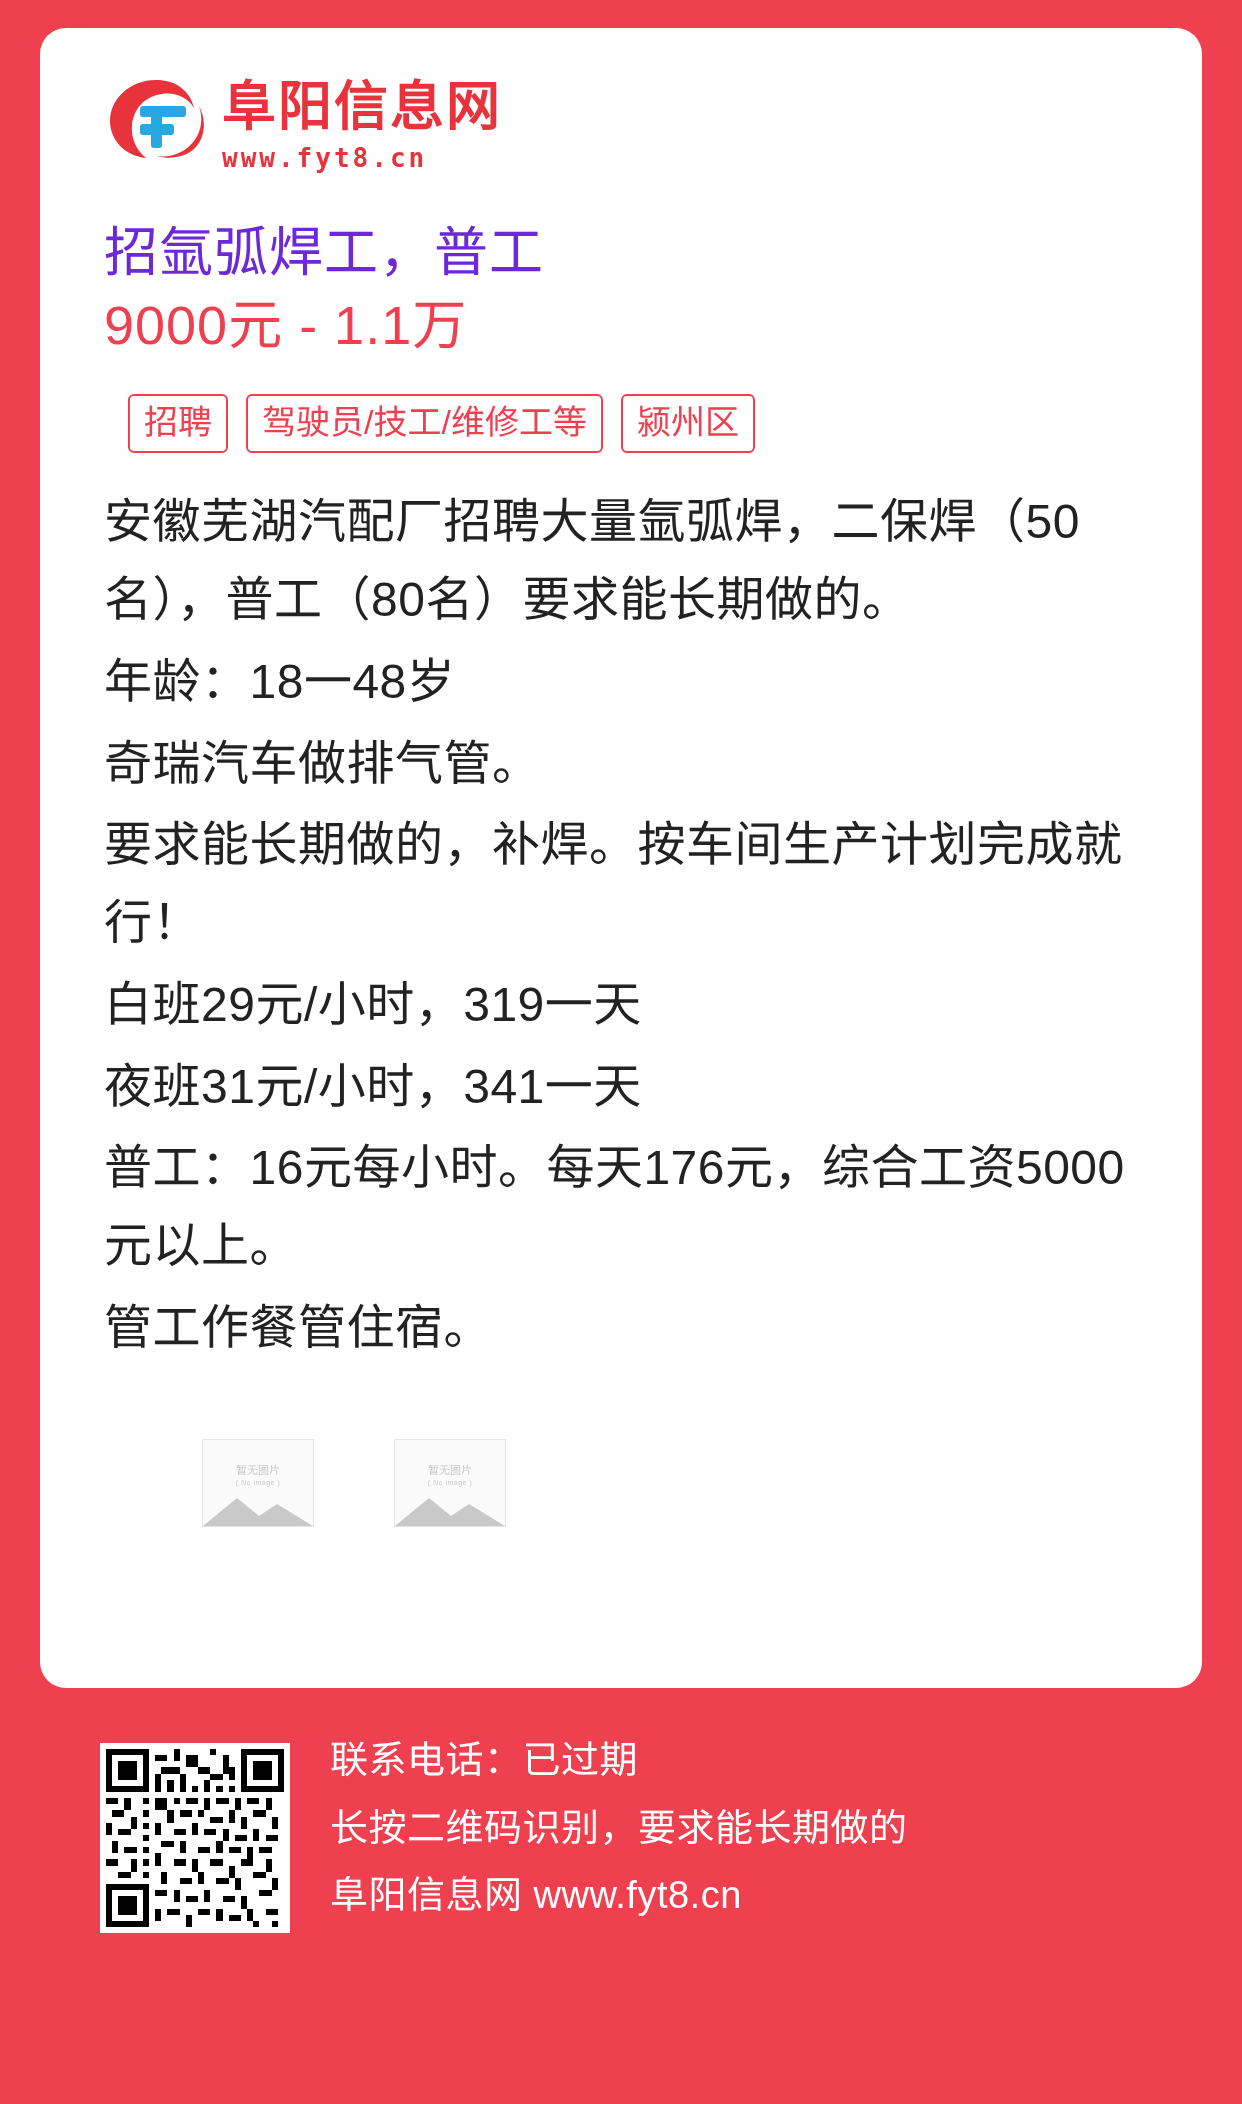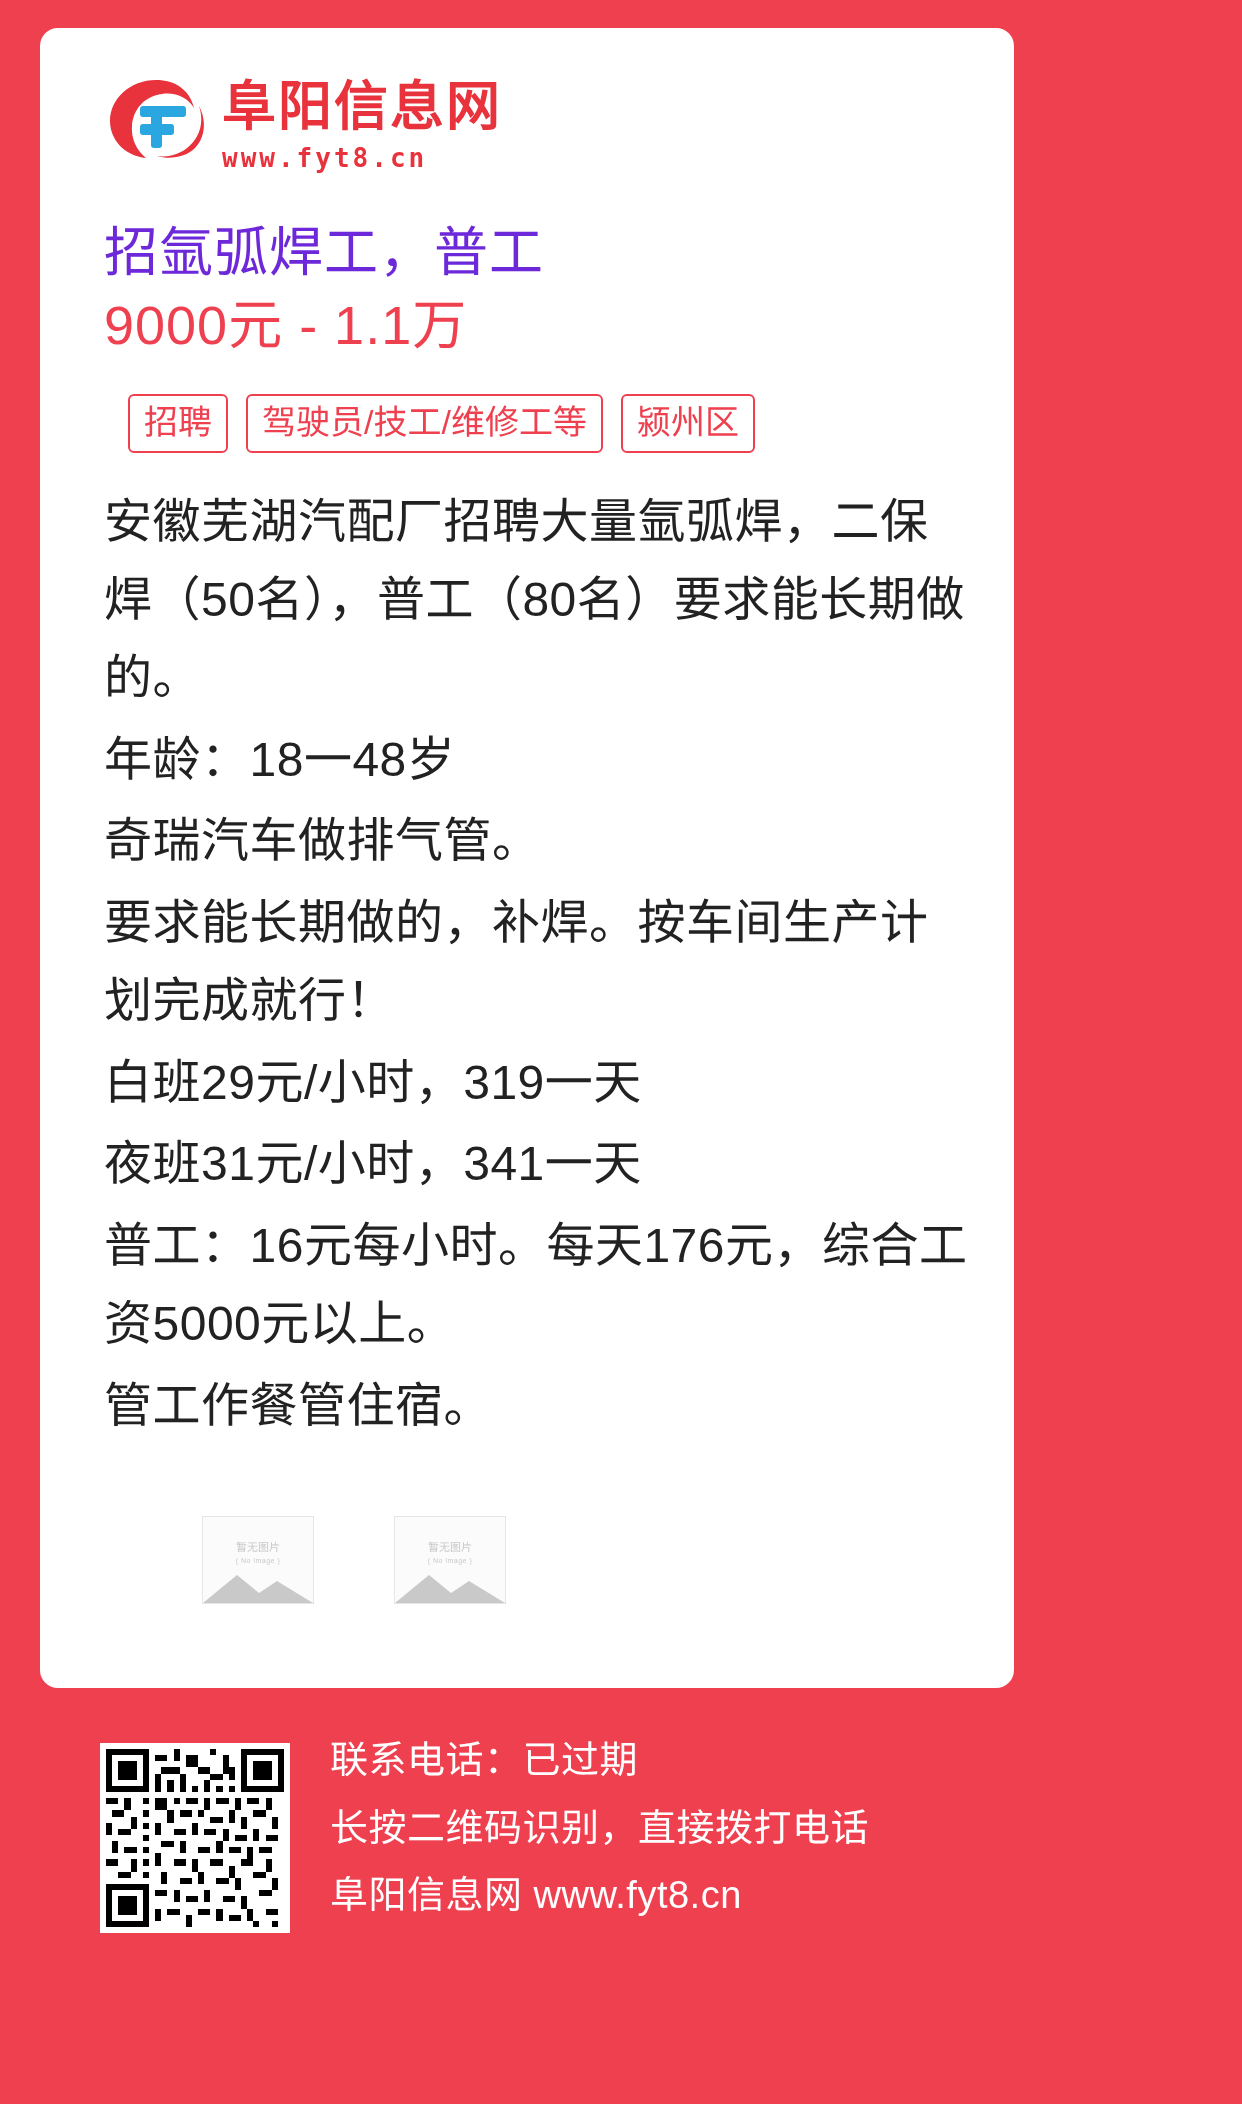--- a/index.html
+++ b/index.html
@@ -23,10 +23,10 @@
   }
   .card {
     background: #ffffff;
-    border-radius: 18px;
+    border-radius: 26px;
     padding: 36px 42px 40px 42px;
     box-sizing: border-box;
-    width: 974px;
+    width: 1162px;
     min-height: 1660px;
   }
 

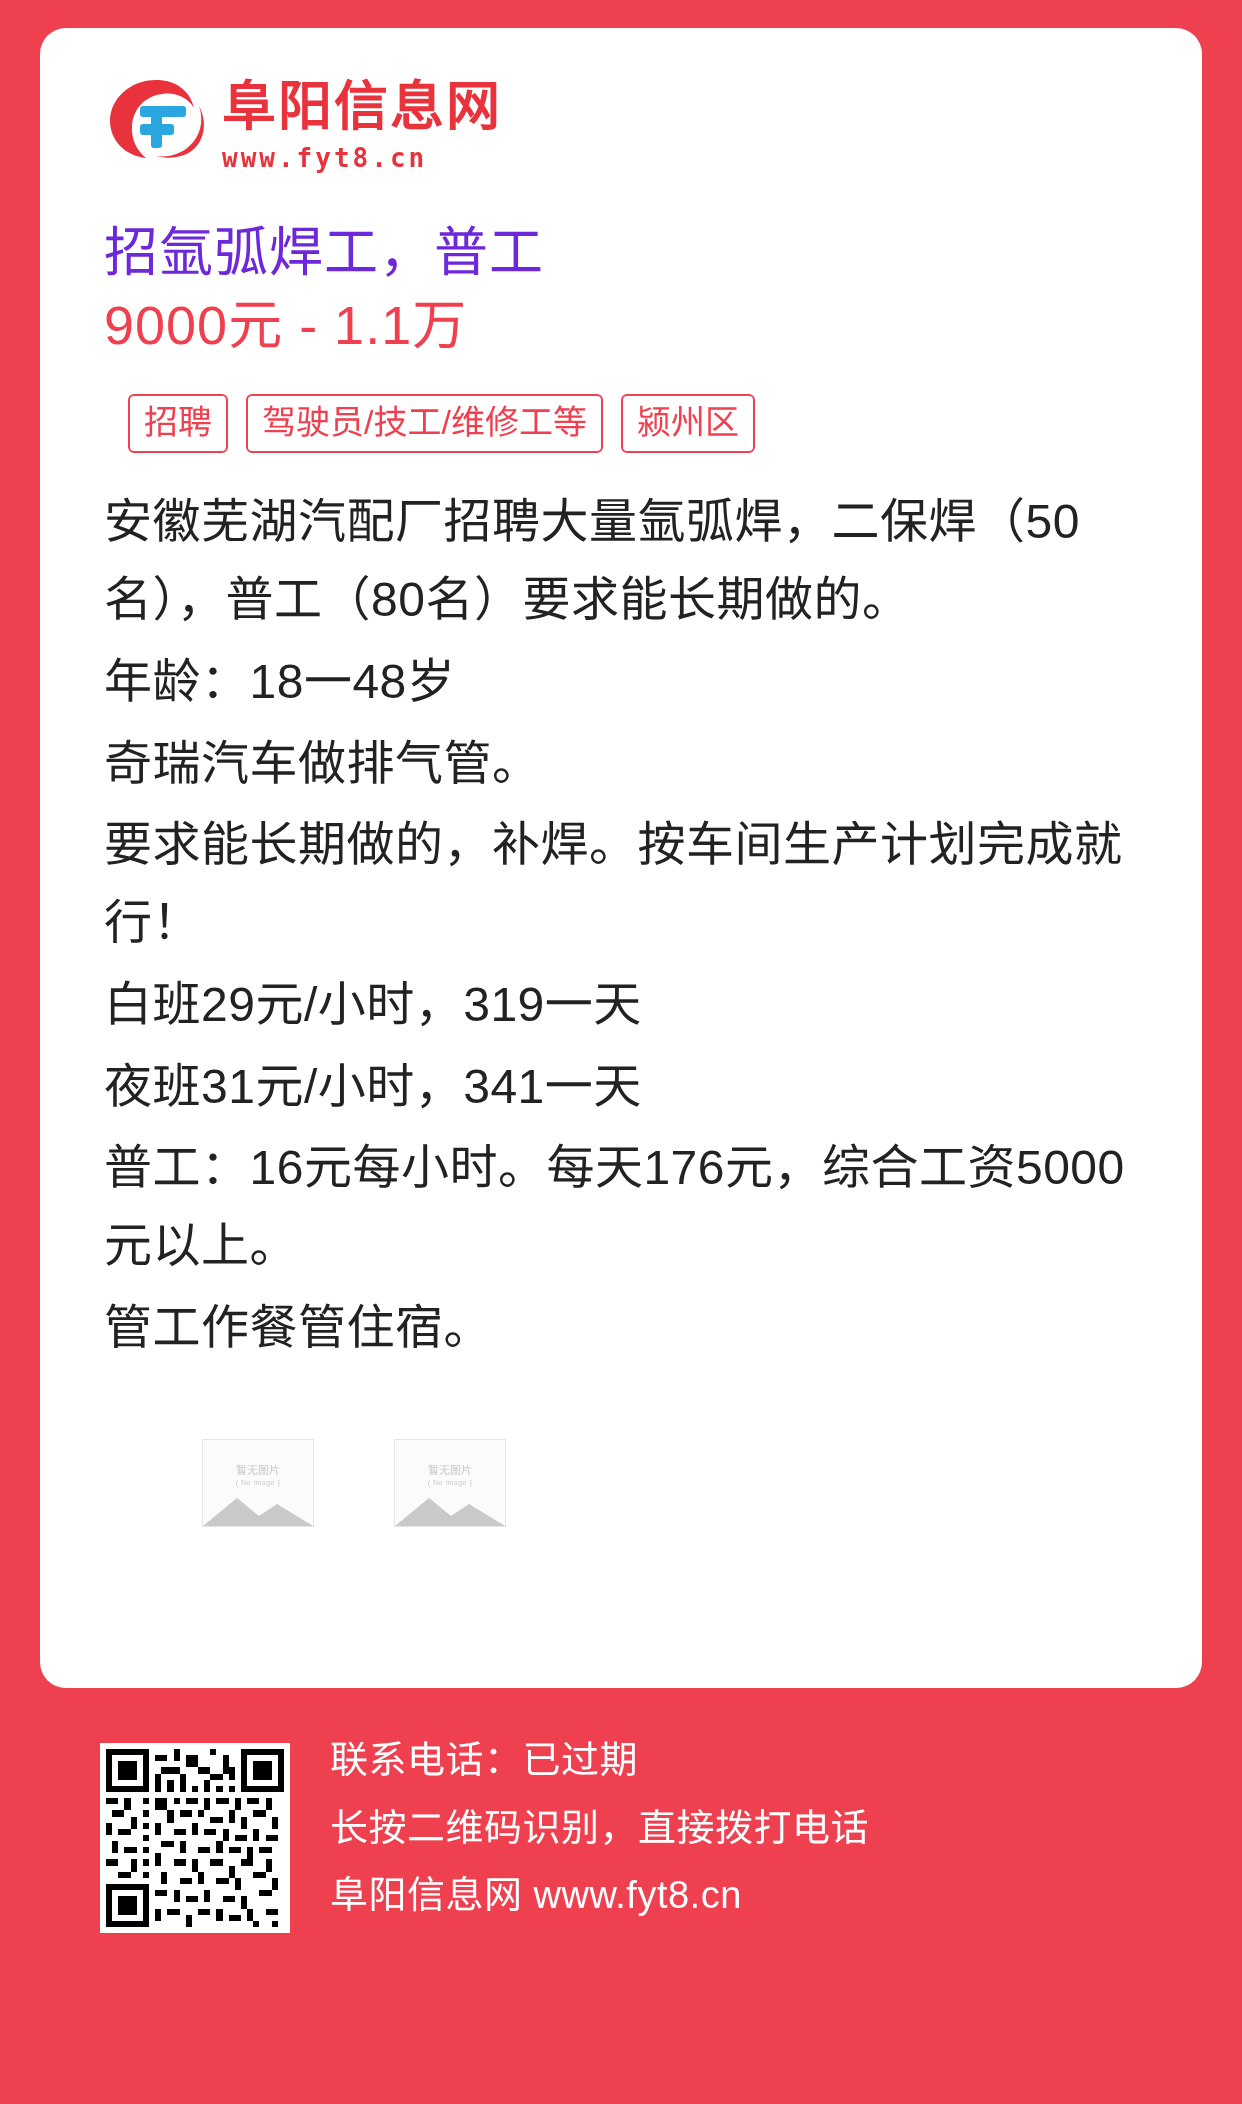--- a/index.html
+++ b/index.html
@@ -377,7 +377,7 @@
     </div>
     <div class="footer-text">
       <p>联系电话：已过期</p>
-      <p>长按二维码识别，直接拨打电话</p>
+      <p>长按二维码识别，要求能长期做的</p>
       <p class="site">阜阳信息网 www.fyt8.cn</p>
     </div>
   </div>

